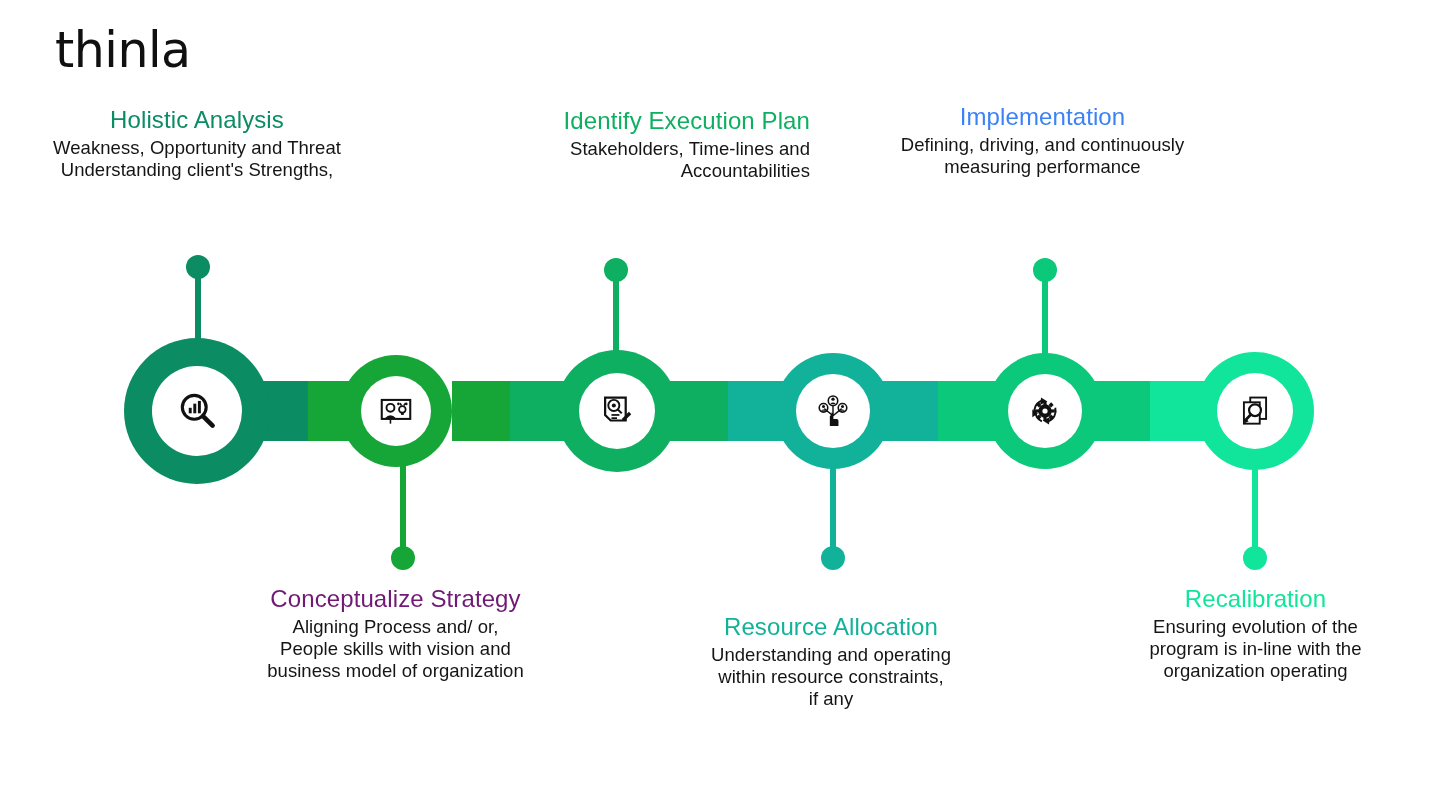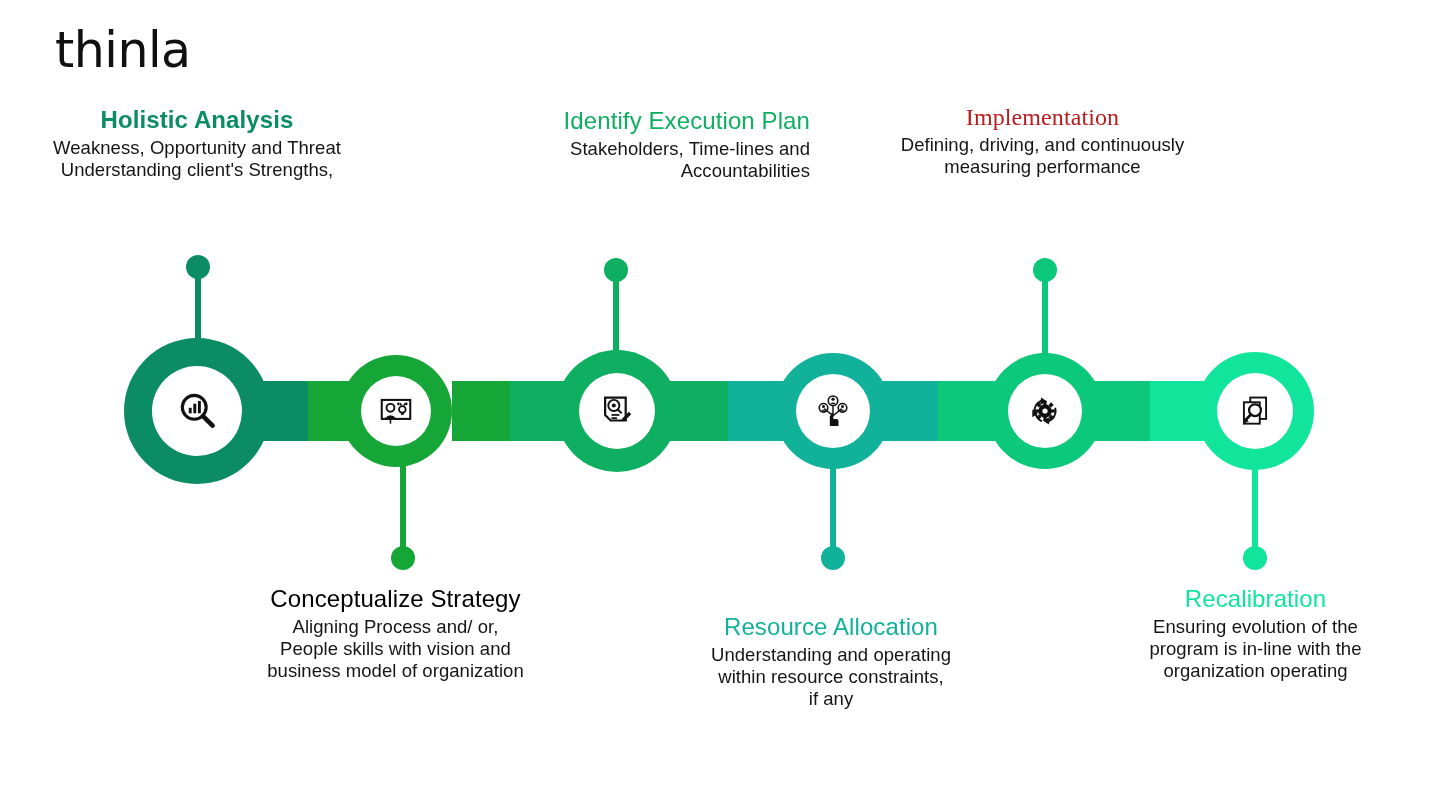--- a/index.html
+++ b/index.html
@@ -275,7 +275,7 @@
   </div>
 
   <div class="label-block" style="left:22px; top:106px; width:350px;">
-    <div class="label-title" style="color:#0B8C63;font-weight:bold;">Holistic Analysis</div>
+    <div class="label-title" style="color:#0B8C63;">Holistic Analysis</div>
     <div class="label-desc">
       <div>Weakness, Opportunity and Threat</div>
       <div>Understanding client's Strengths,</div>

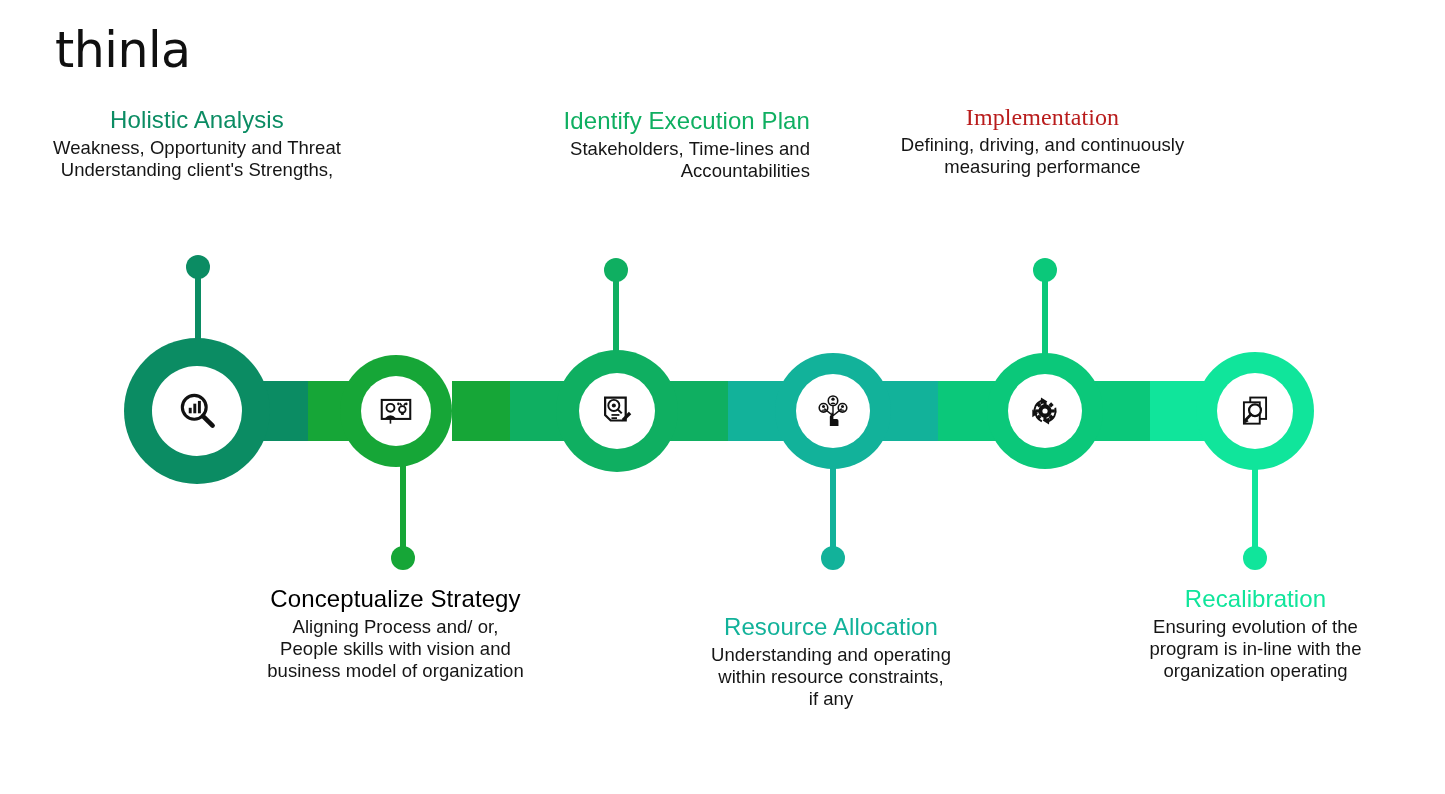--- a/index.html
+++ b/index.html
@@ -291,7 +291,7 @@
   </div>
 
   <div class="label-block" style="left:855px; top:103px; width:375px;">
-    <div class="label-title" style="color:#b91c1c;font-family:Liberation Serif, serif;">Implementation</div>
+    <div class="label-title" style="color:#3b82f6;">Implementation</div>
     <div class="label-desc">
       <div>Defining, driving, and continuously</div>
       <div>measuring performance</div>

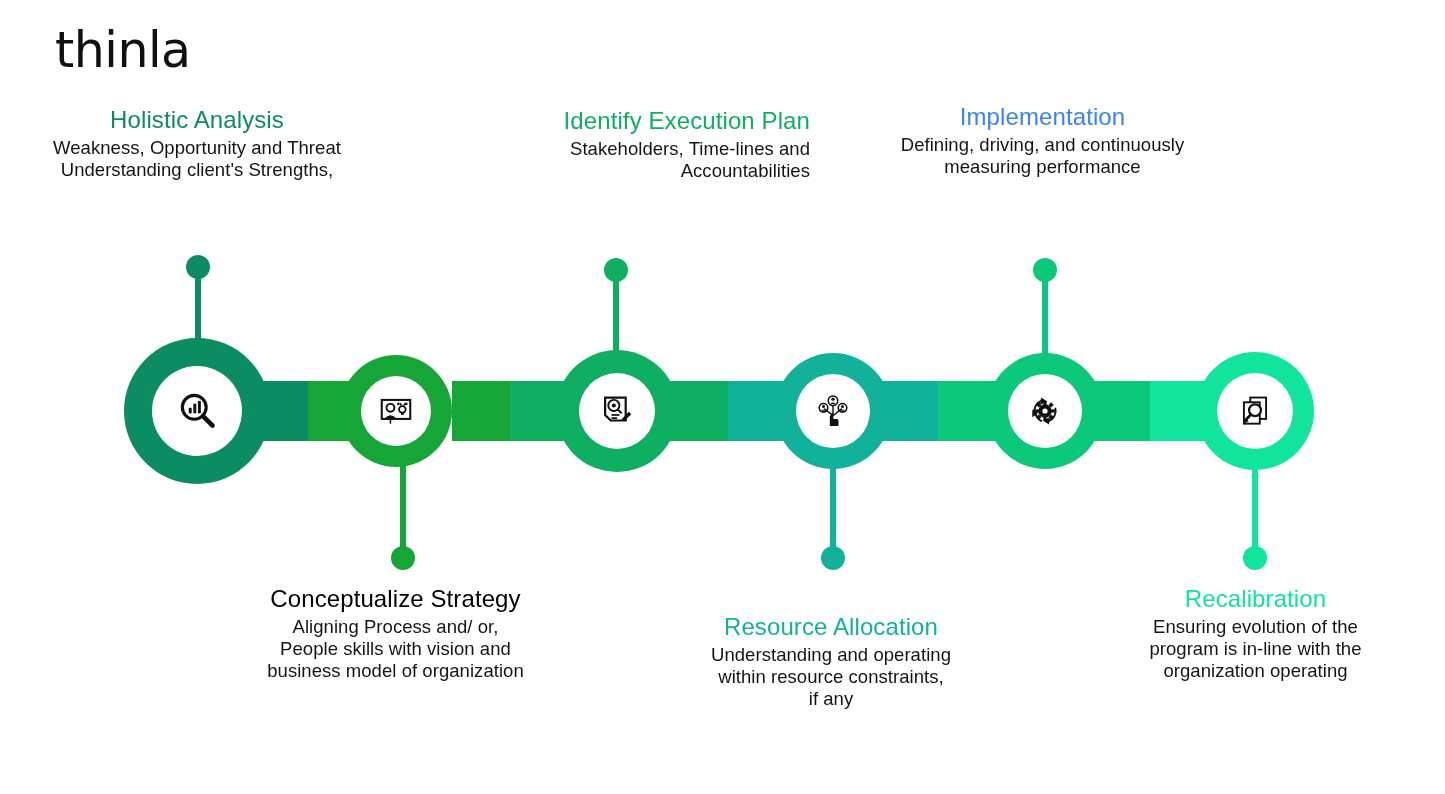--- a/index.html
+++ b/index.html
@@ -299,7 +299,7 @@
   </div>
 
   <div class="label-block" style="left:228px; top:585px; width:335px;">
-    <div class="label-title" style="color:#000000;text-align:center;">Conceptualize Strategy</div>
+    <div class="label-title" style="color:#701a75;text-align:center;">Conceptualize Strategy</div>
     <div class="label-desc">
       <div>Aligning Process and/ or,</div>
       <div>People skills with vision and</div>

